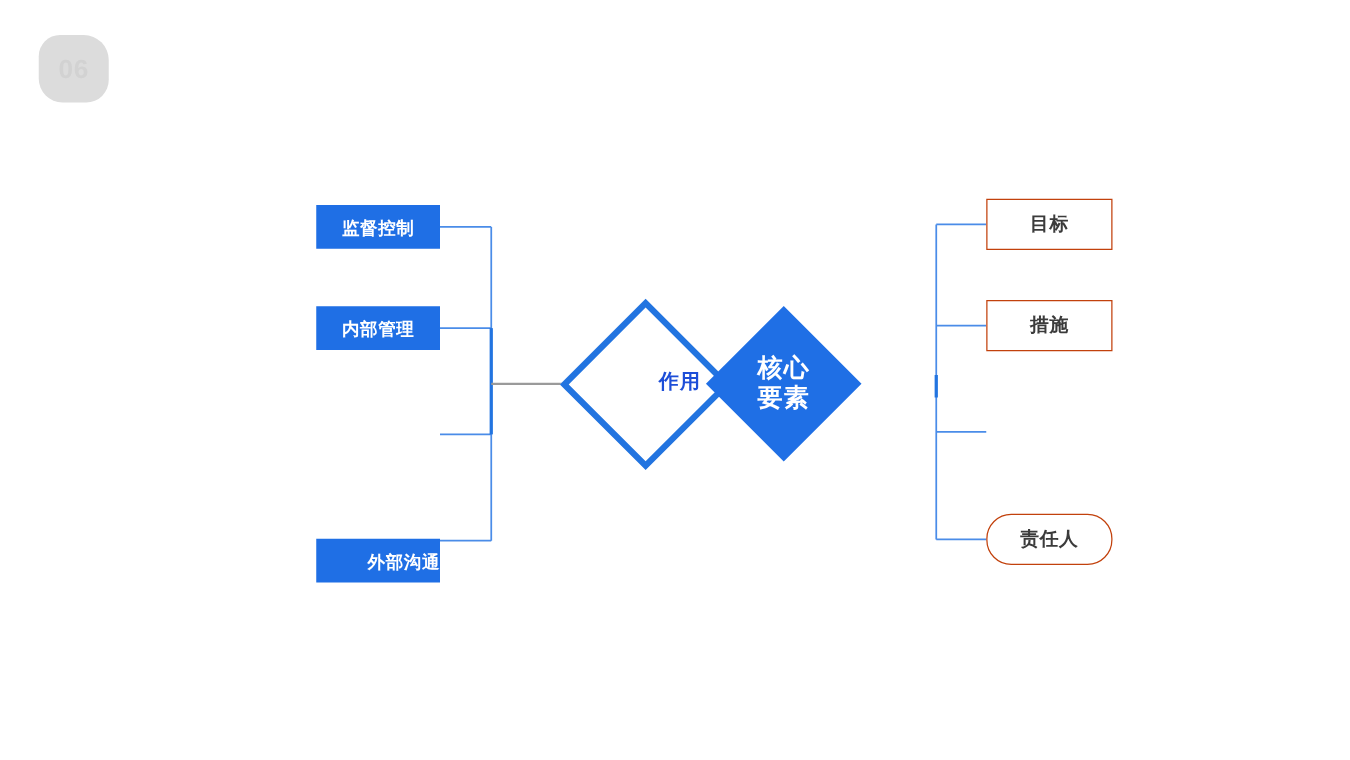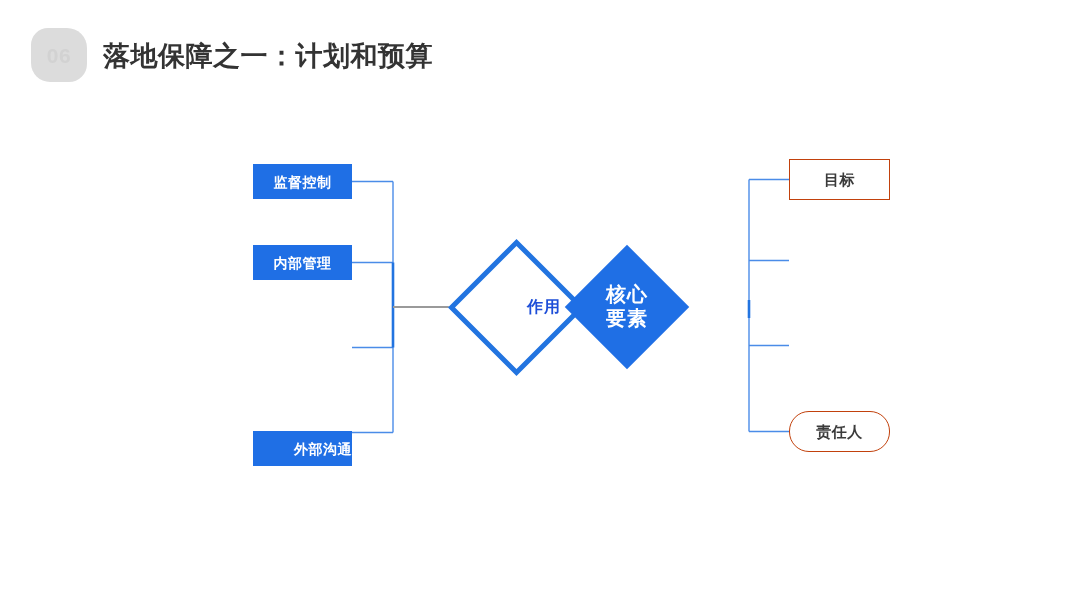--- a/index.html
+++ b/index.html
@@ -165,7 +165,6 @@
   <div id="number-badge">
     <span id="number-badge-text">06</span>
   </div>
-  <div id="slide-title">落地保障之一：计划和预算</div>
 </div>
 
 <div id="diagram">

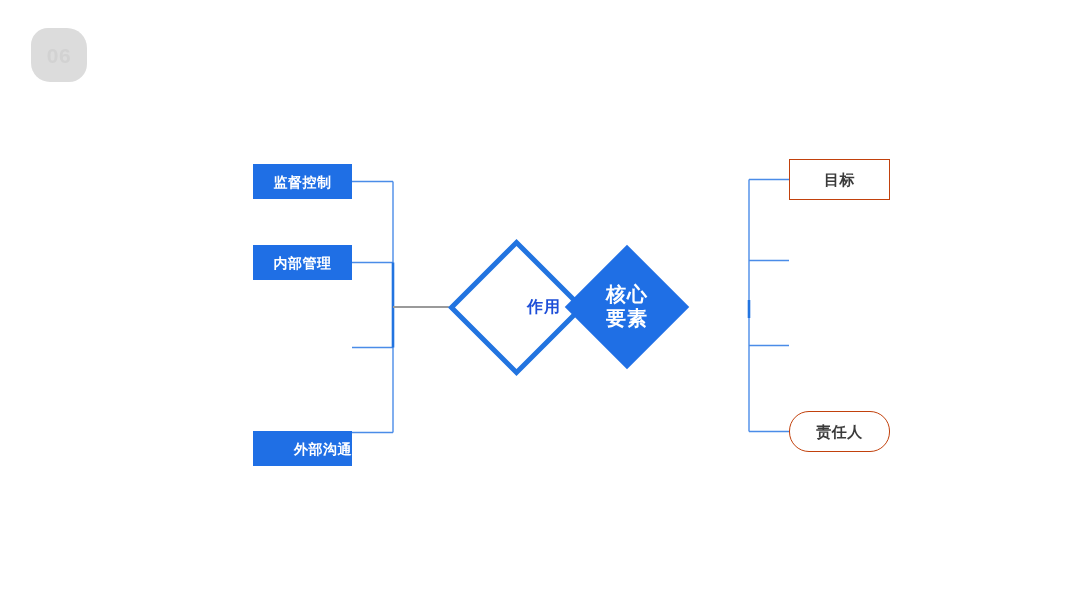--- a/index.html
+++ b/index.html
@@ -213,6 +213,9 @@
   <div class="right-box" style="left:758px; top:159px;">
     <span class="right-box-label">目标</span>
   </div>
+  <div class="right-box" style="left:758px; top:240px;">
+    <span class="right-box-label">措施</span>
+  </div>
   <div class="right-box" style="left:758px; top:411px;border-radius:20px;">
     <span class="right-box-label">责任人</span>
   </div>

